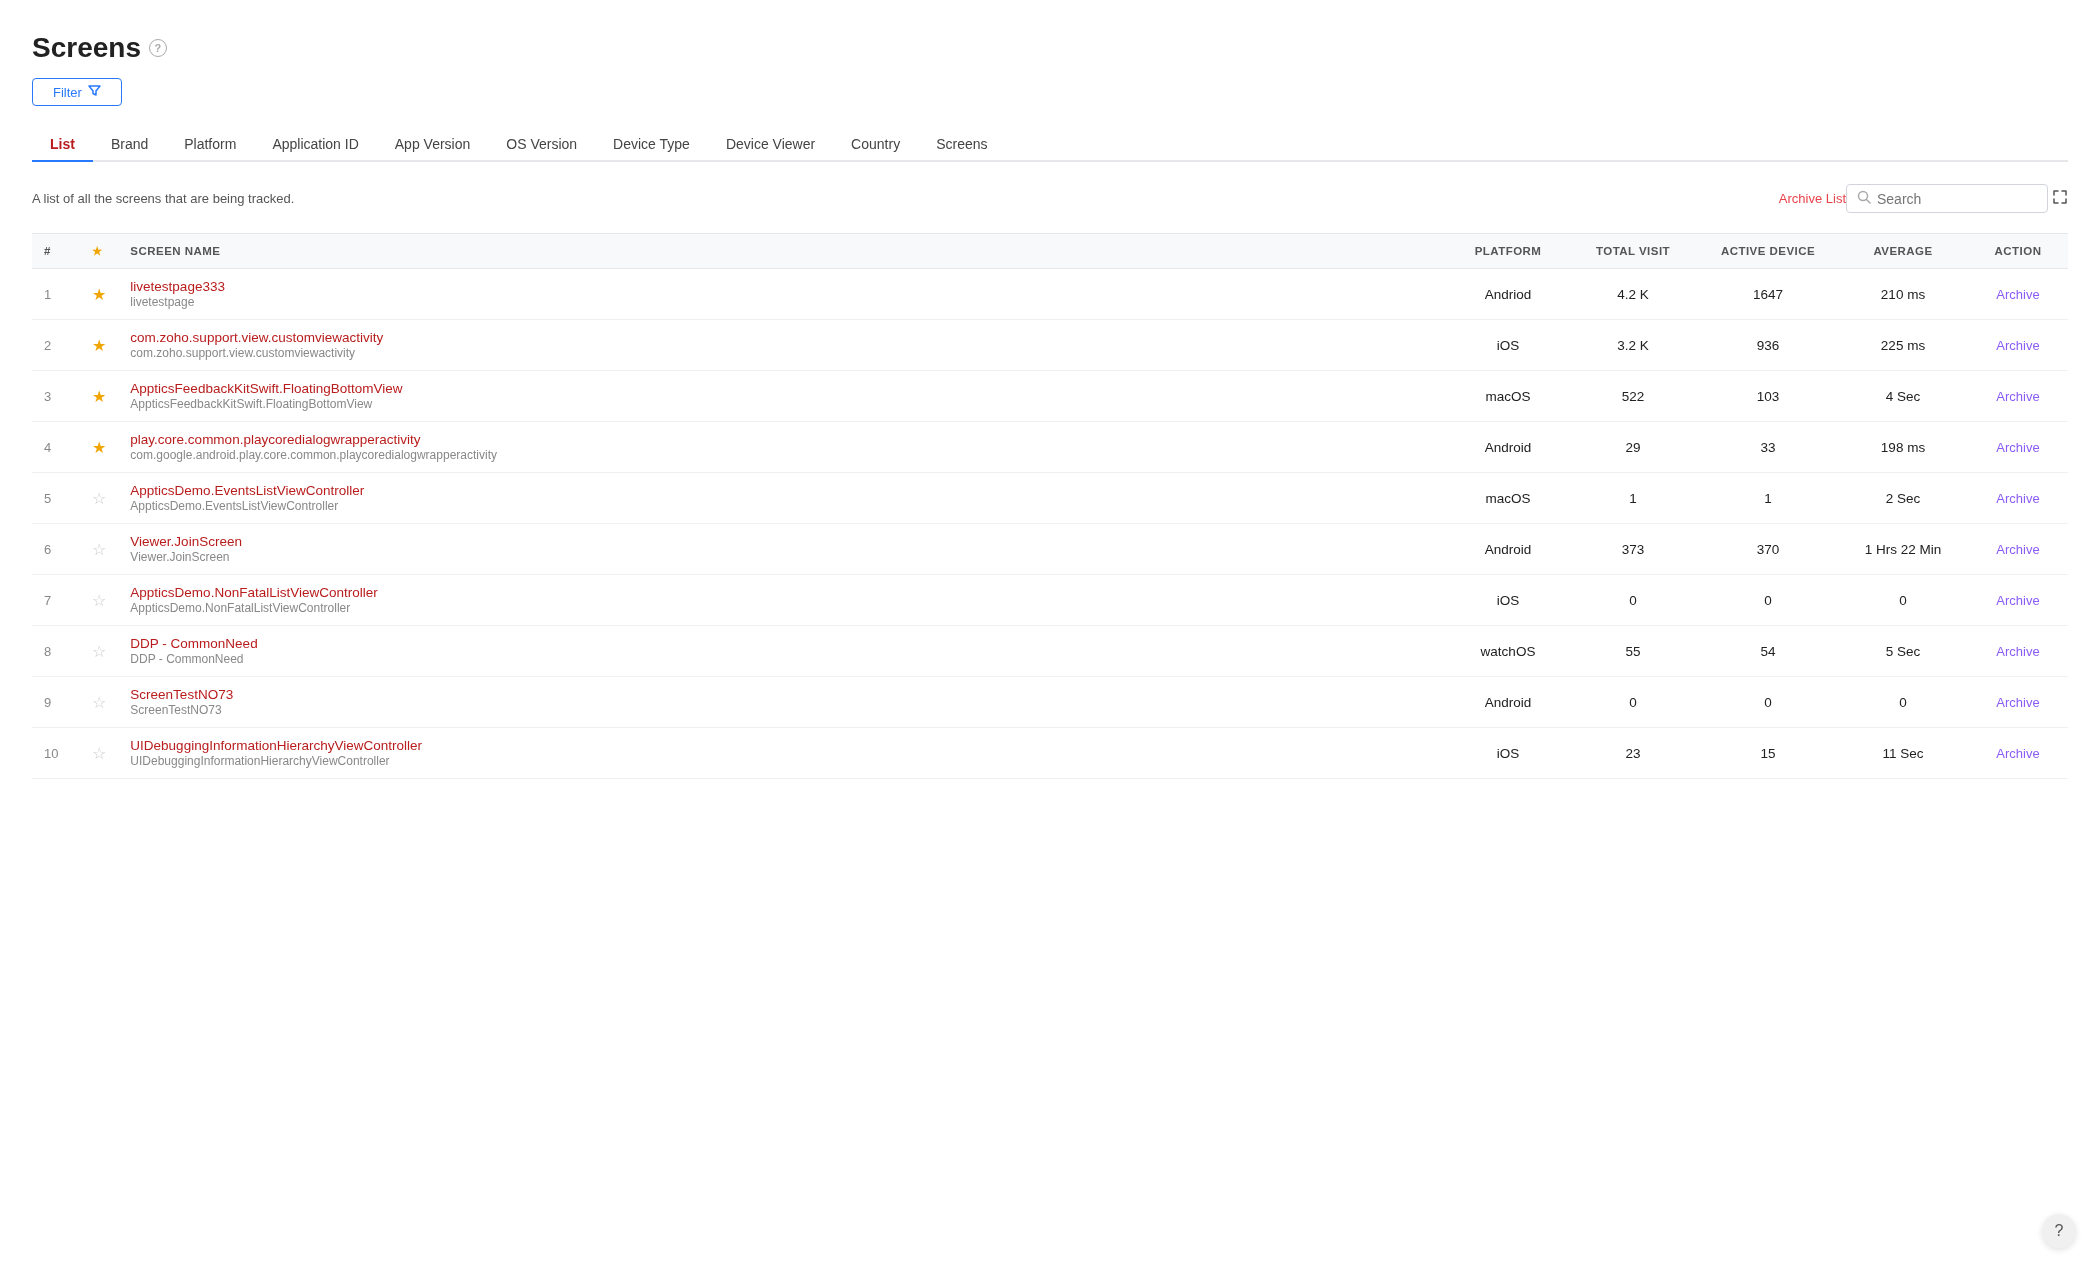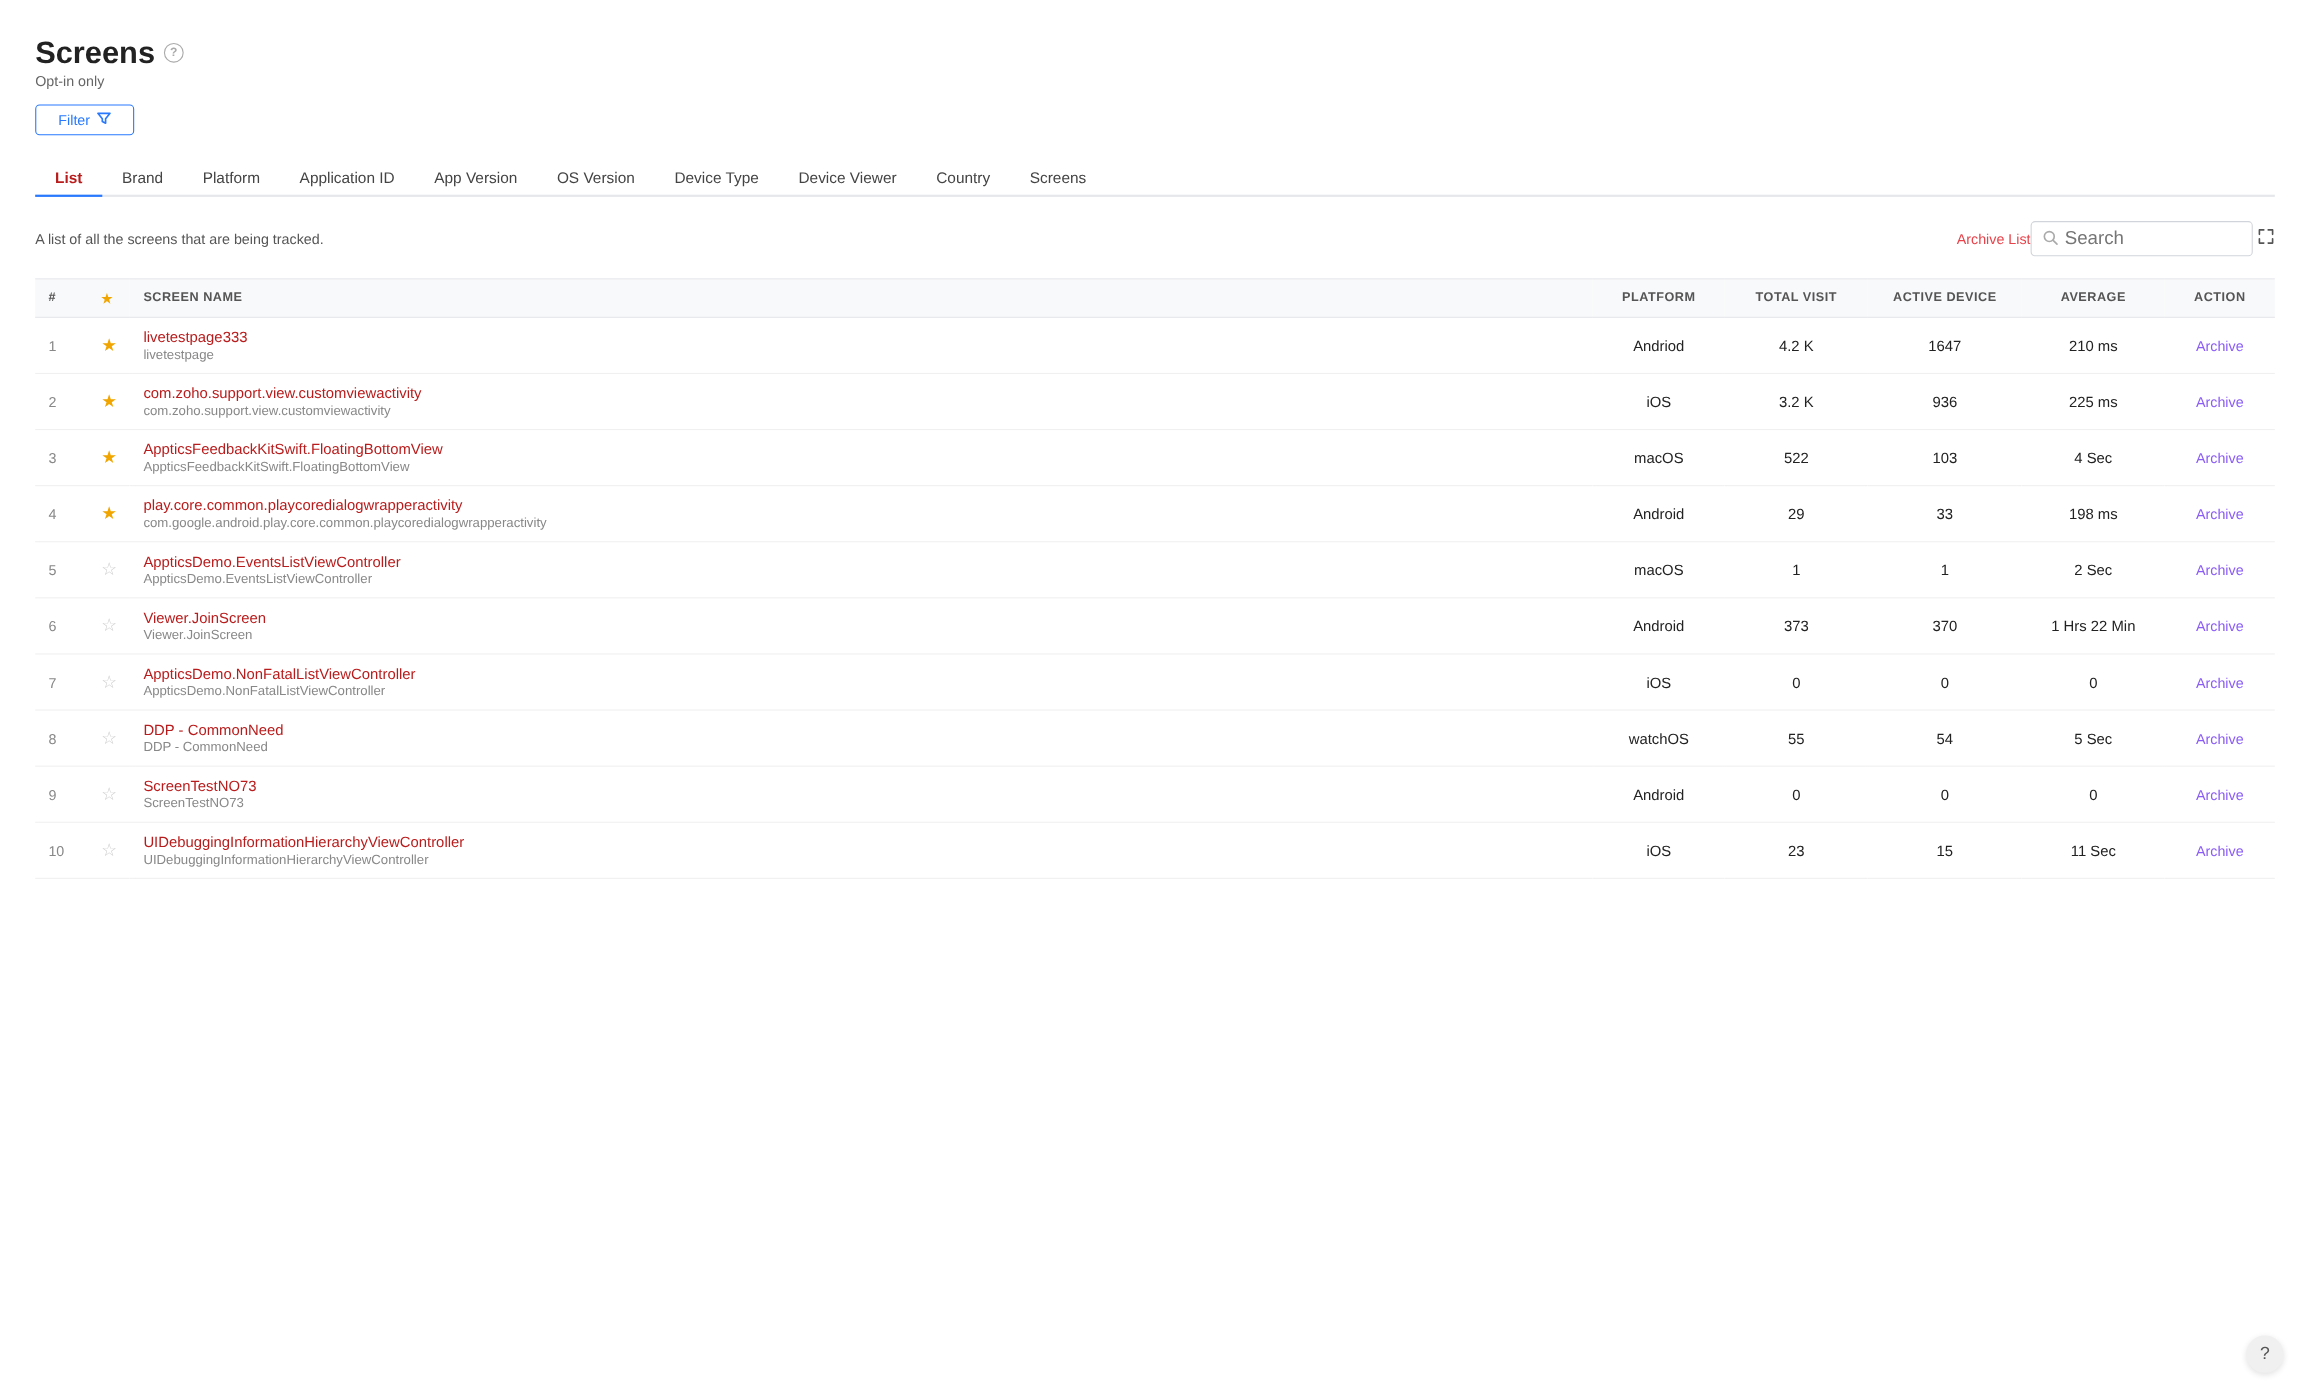--- a/index.html
+++ b/index.html
@@ -175,7 +175,6 @@
     <span>Screens</span>
     <span class="help-icon">?</span>
   </div>
-  <div class="page-subtitle">Opt-in only</div>
   <button class="filter-btn">
     <span>Filter</span>
     <span>

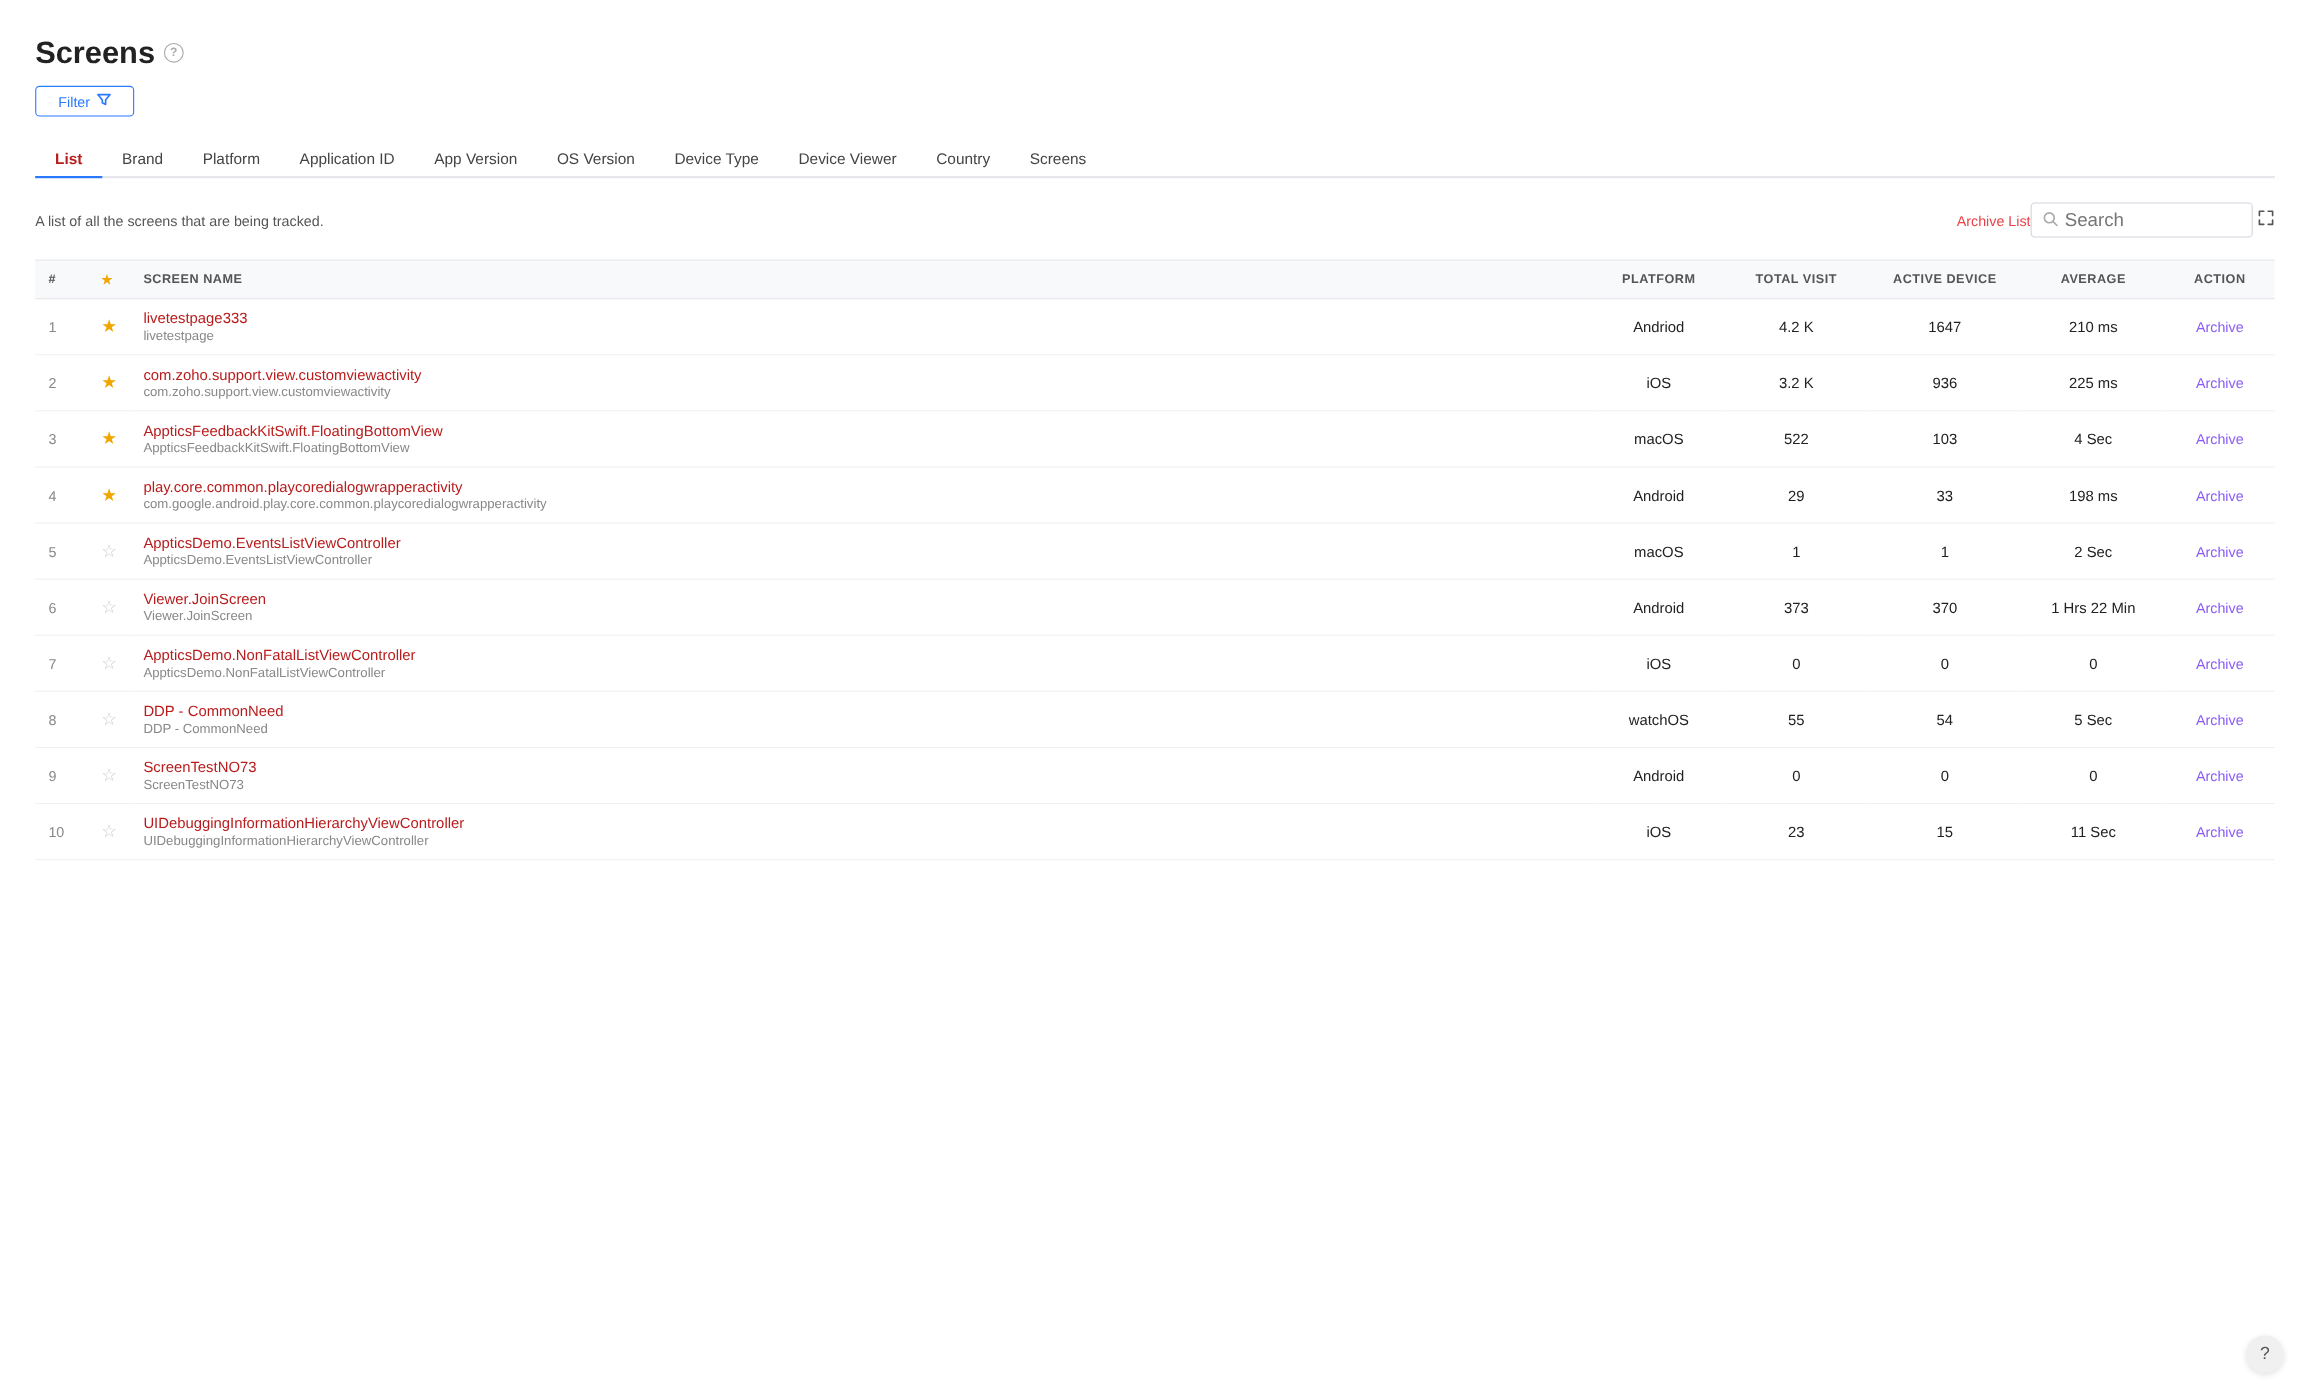--- a/index.html
+++ b/index.html
@@ -98,7 +98,7 @@
     .search-box input {
       border: none;
       outline: none;
-      font-size: 17px;
+      font-size: 14px;
       width: 160px;
       color: #a16207;
     }

